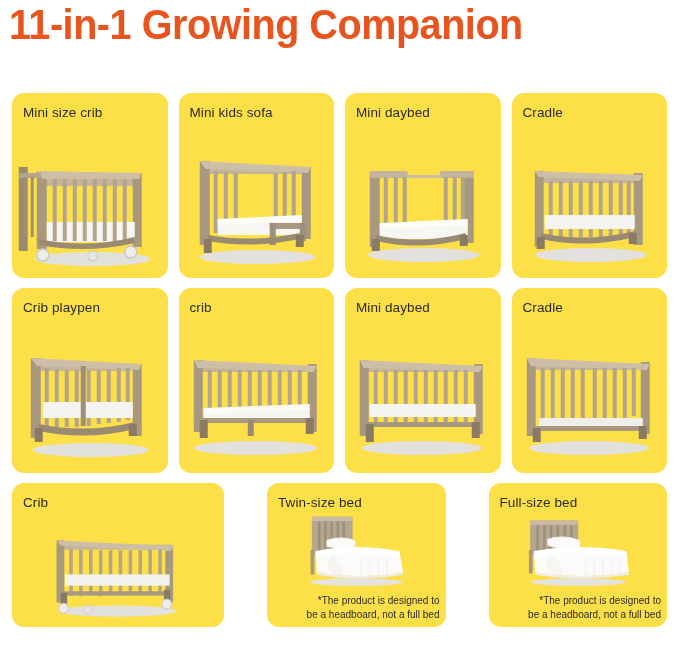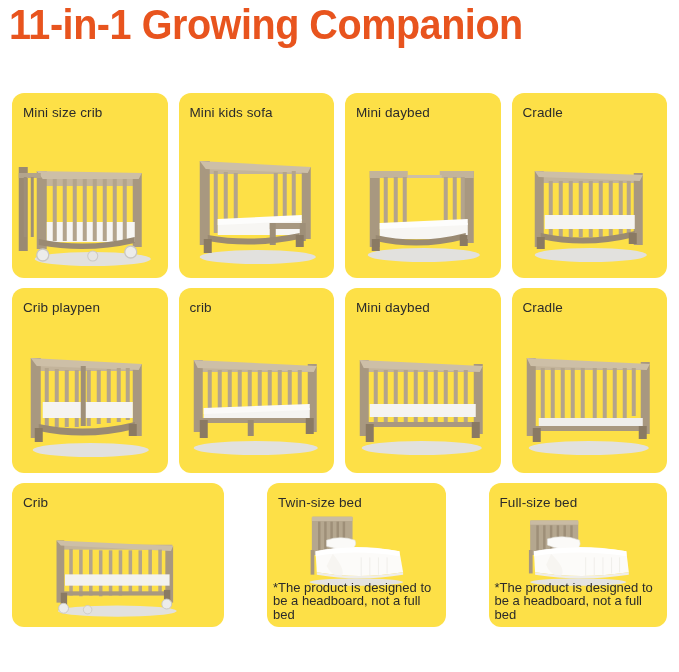--- a/index.html
+++ b/index.html
@@ -40,7 +40,7 @@
   .row-3 .bed-card .card-figure{top:30px;bottom:40px;}
   .card-note{
     position:absolute;left:6px;right:6px;bottom:6px;
-    text-align:left;font-size:13px;color:#2b2b2b;
+    text-align:right;font-size:10px;color:#2b2b2b;
     line-height:13.5px;
   }
   .fig-svg{width:100%;height:100%;display:block;}

